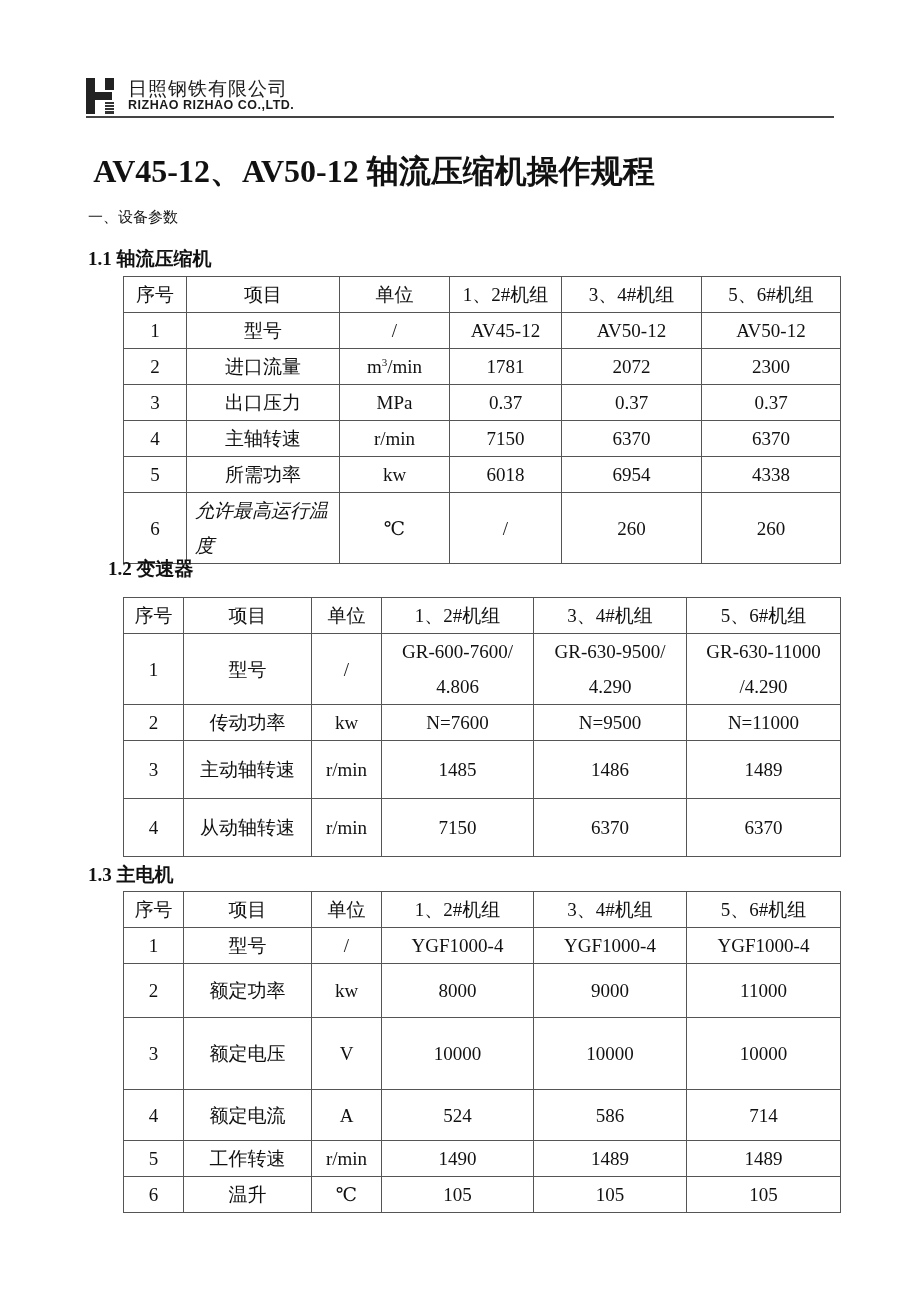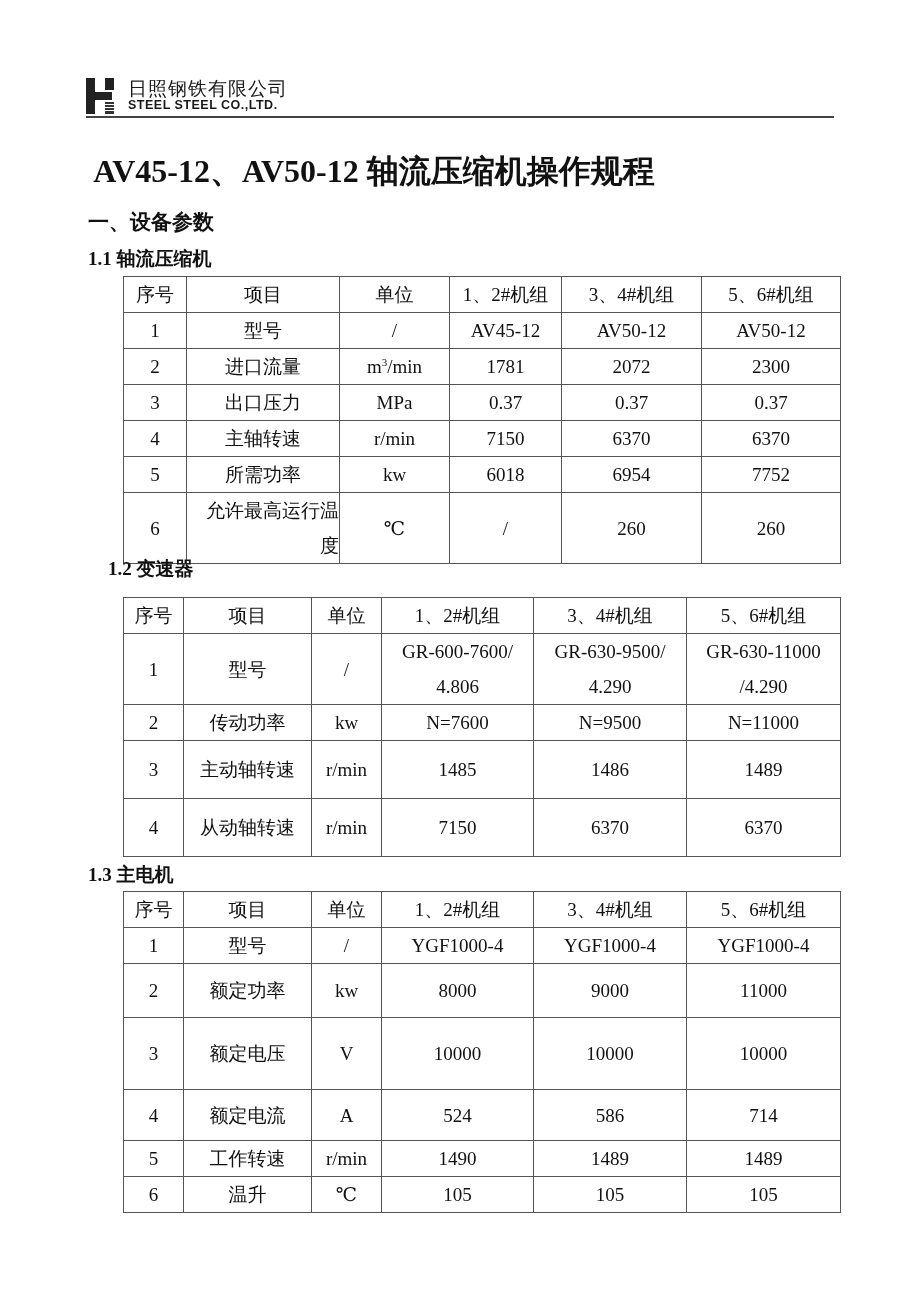--- a/index.html
+++ b/index.html
@@ -37,7 +37,7 @@
     <rect x="19" y="33" width="9" height="3" fill="#333"></rect>
   </svg>
   <div class="logo-cn">日照钢铁有限公司</div>
-  <div class="logo-en">STEEL STEEL CO.,LTD.</div>
+  <div class="logo-en">RIZHAO RIZHAO CO.,LTD.</div>
   <div class="header-rule"></div>
 </div>
 

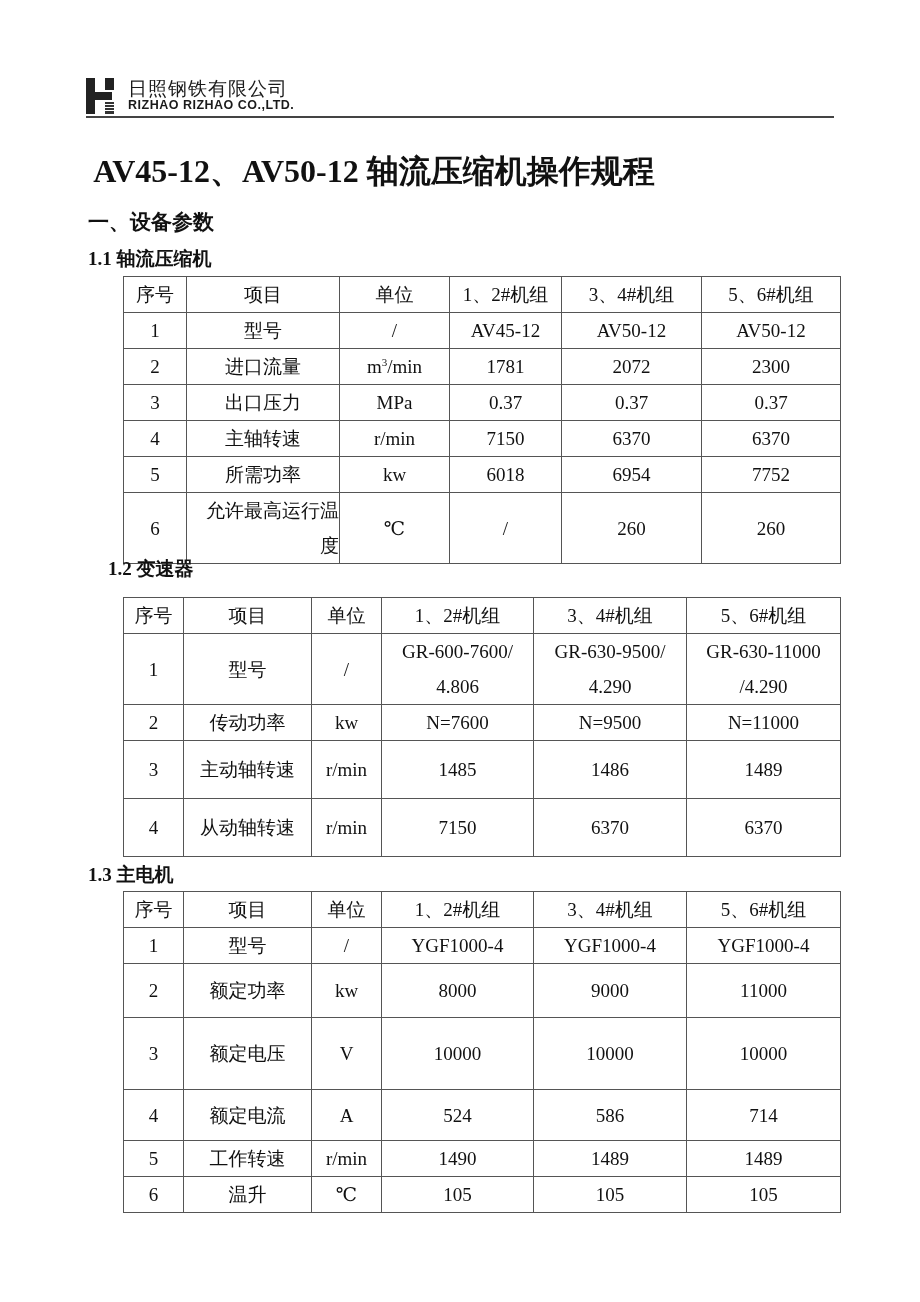--- a/index.html
+++ b/index.html
@@ -14,7 +14,7 @@
   .header-rule { position: absolute; left: 0; top: 42px; width: 748px; height: 2px; background: #444; }
   .title { position: absolute; left: 0; width: 748px; top: 150px; text-align: center;
            font-size: 32px; font-weight: bold; }
-  .h1 { position: absolute; left: 88px; top: 208px; font-size: 21px; font-weight: bold; }
+  .h1 { position: absolute; left: 88px; top: 208px; font-size: 15px; font-weight: normal; }
   .h2 { position: absolute; left: 88px; font-size: 19px; font-weight: bold; }
   table { position: absolute; left: 80px; border-collapse: collapse; table-layout: fixed; margin-left: 43px; }
   td { border: 1.3px solid #555; text-align: center; vertical-align: middle; padding: 0;

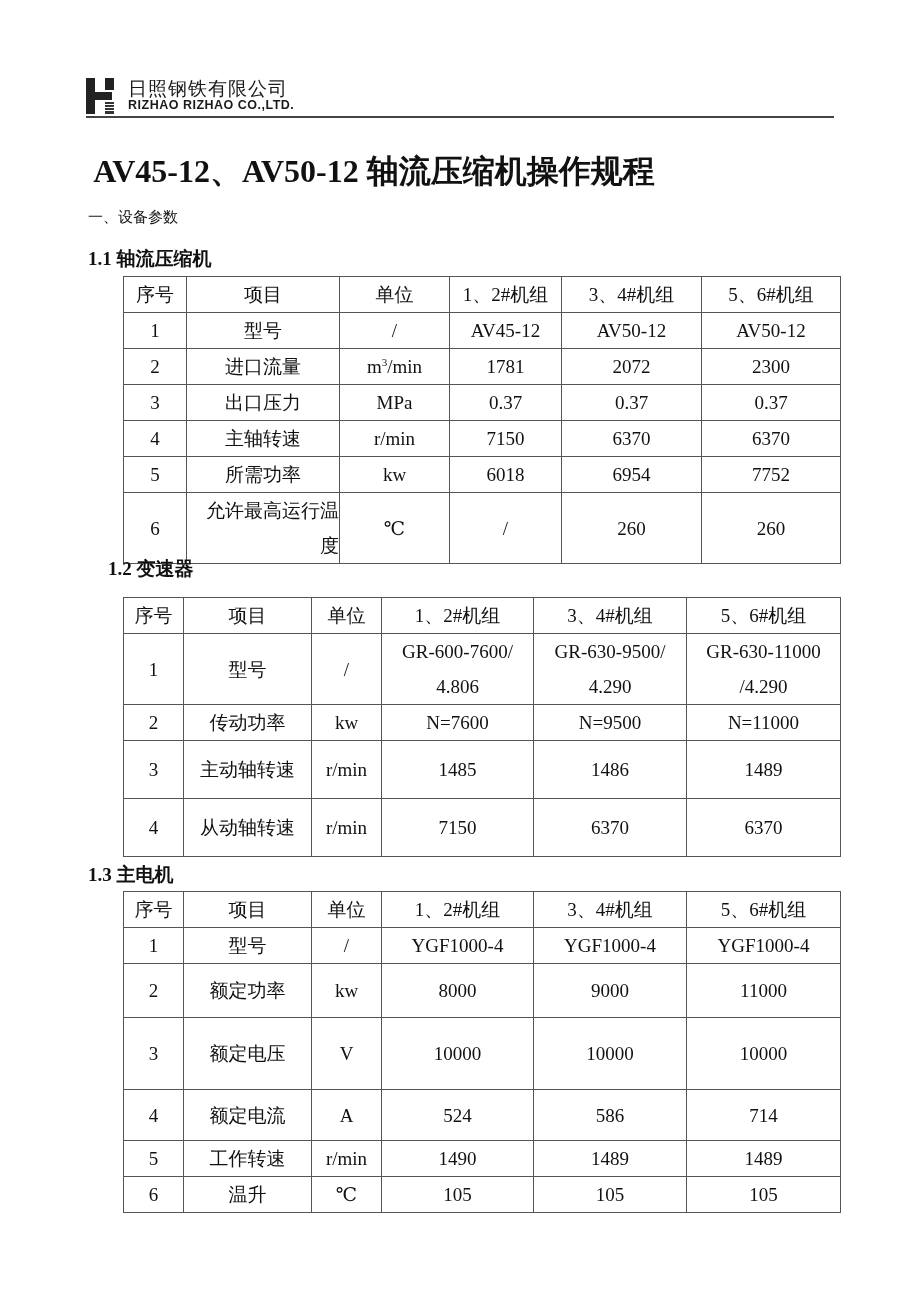--- a/index.html
+++ b/index.html
@@ -101,7 +101,7 @@
     <td>kw</td>
     <td>6018</td>
     <td>6954</td>
-    <td>7752</td>
+    <td>4338</td>
   </tr>
   <tr style="height:70px;">
     <td>6</td>

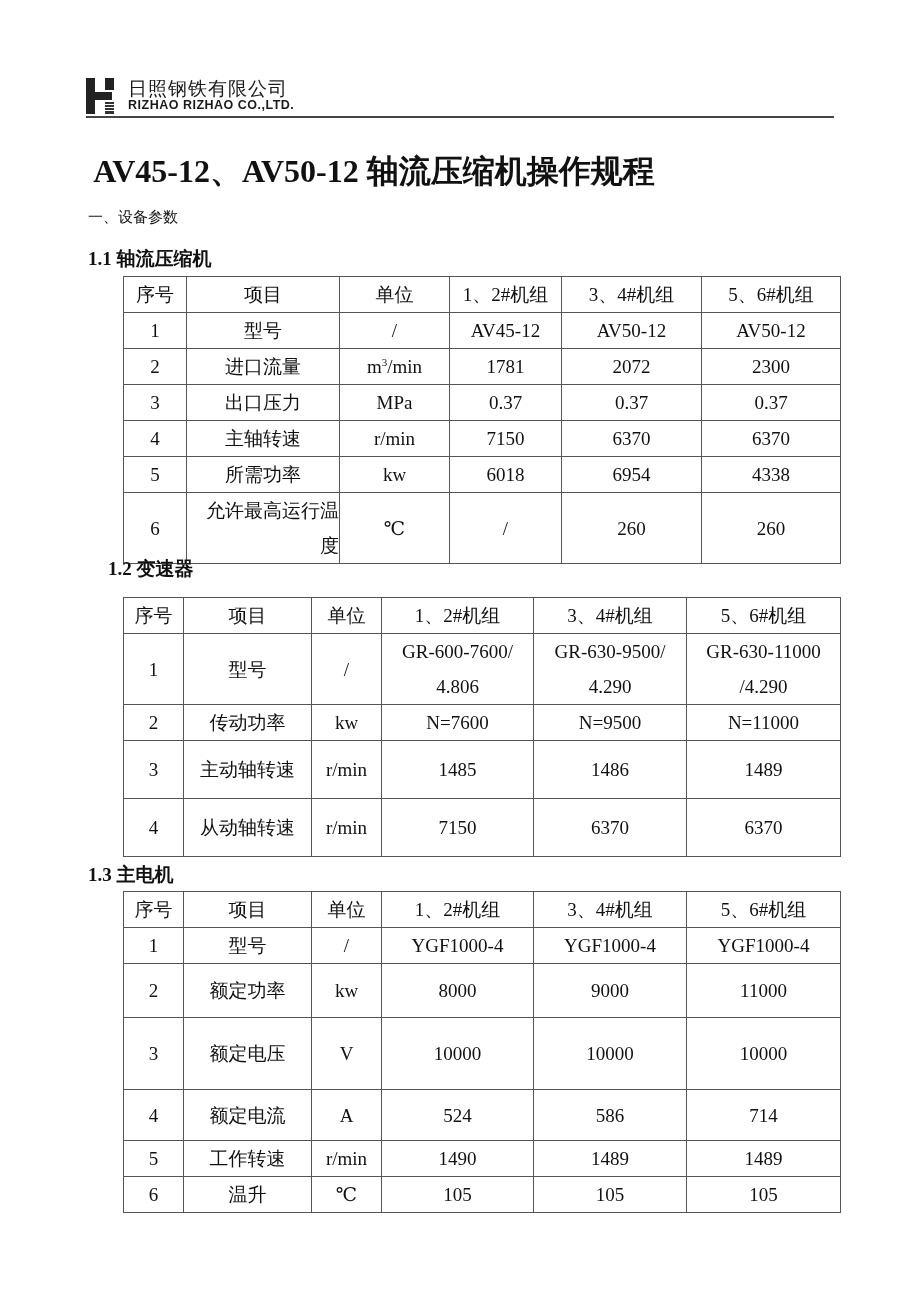--- a/index.html
+++ b/index.html
@@ -20,7 +20,7 @@
   td { border: 1.3px solid #555; text-align: center; vertical-align: middle; padding: 0;
        font-size: 19px; line-height: 35px; }
   td.wrap { line-height: 35px; }
-  td.left { text-align: right; padding-left: 8px; }
+  td.left { text-align: left; padding-left: 8px; font-style: italic; }
   sup { font-size: 11px; line-height: 0; }
 </style>
 </head>

